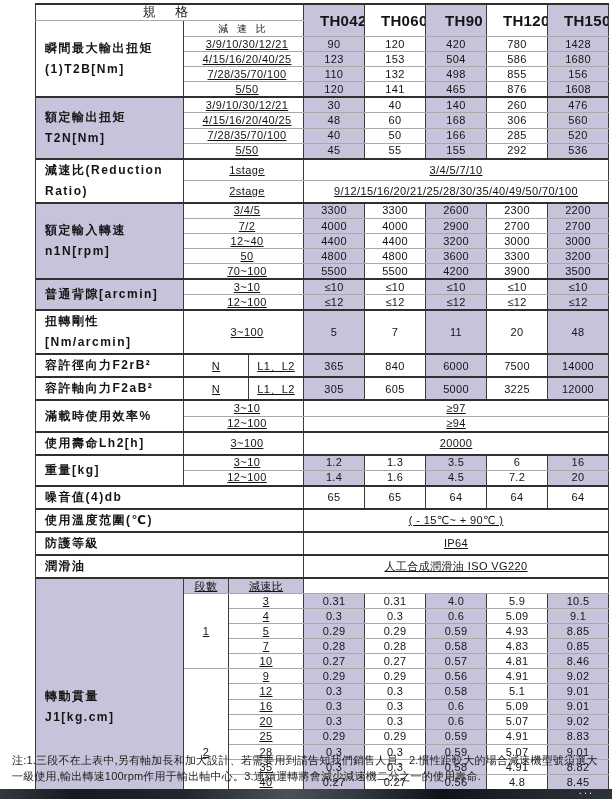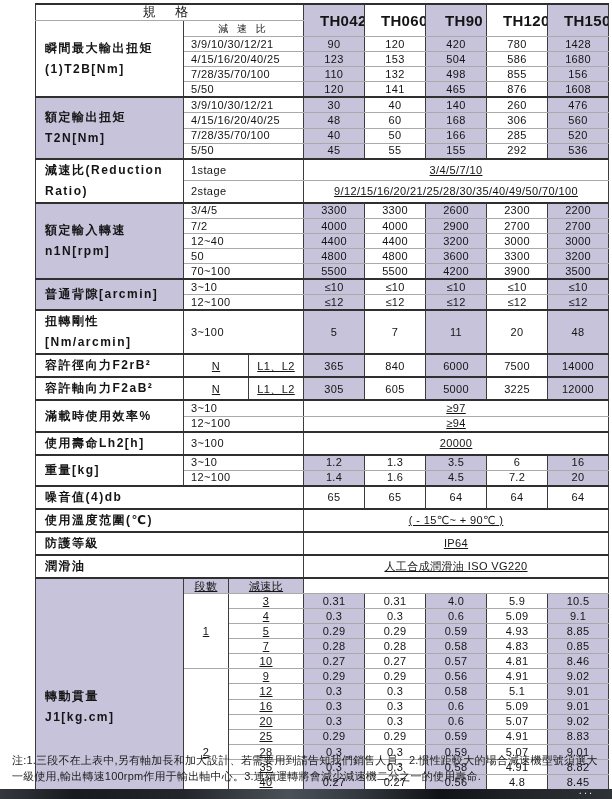--- a/index.html
+++ b/index.html
@@ -17,7 +17,7 @@
   .model-h{font-weight:bold;font-size:15px;letter-spacing:0.3px;padding-left:16px;}
   .sec-label{text-align:left;padding-left:9px;font-size:12px;letter-spacing:1.5px;
              white-space:pre-line;line-height:1.75;font-weight:bold;}
-  .sub{text-align:left;padding-left:7px;letter-spacing:0.4px;}
+  .sub{text-align:center;padding-left:7px;letter-spacing:0.4px;text-decoration:underline;}
   .ctr{text-align:center;letter-spacing:0.4px;text-decoration:underline;}
   .val{letter-spacing:0.3px;}
   .footnote{position:absolute;left:12px;top:753px;width:594px;font-size:11px;

